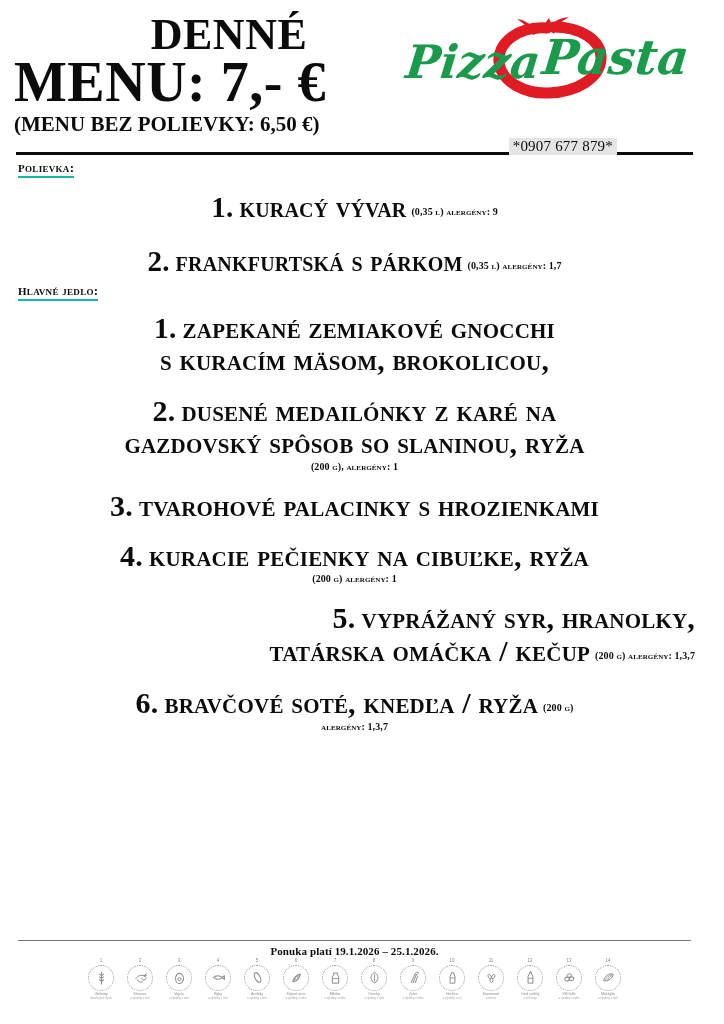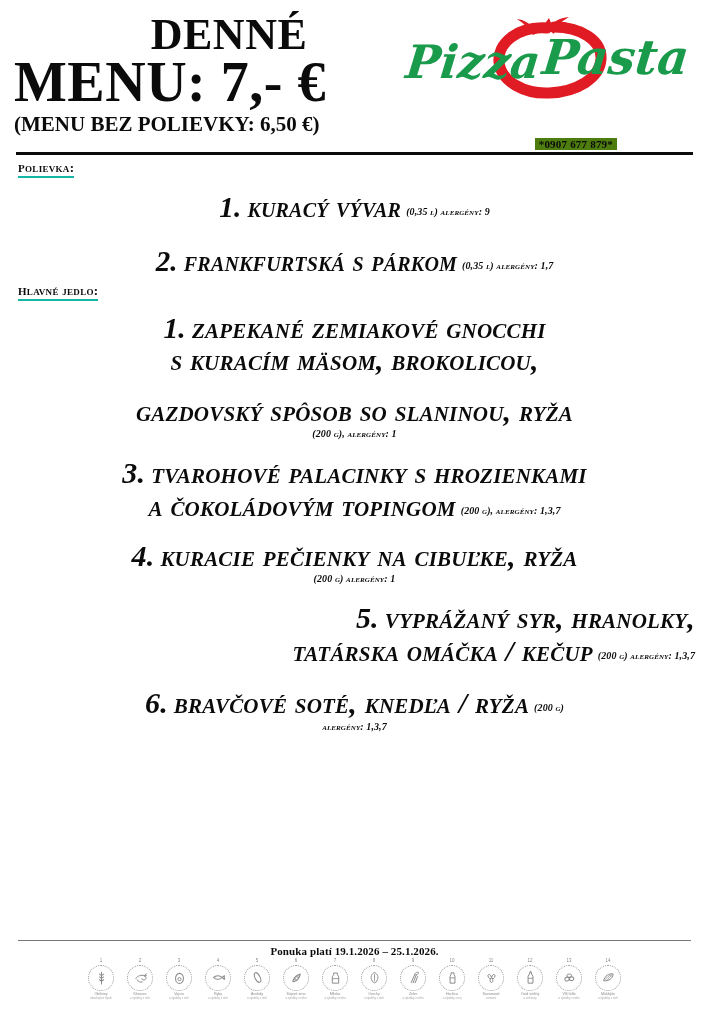--- a/index.html
+++ b/index.html
@@ -74,11 +74,11 @@
     position: absolute;
     right: 84px;
     top: 138px;
-    font-size: 11px;
-    font-weight: bold;
+    font-size: 15px;
+    font-weight: normal;
     letter-spacing: 0.2px;
     white-space: nowrap;
-    background: #4d7c0f;
+    background: #e5e5e5;
     padding: 0 4px;
     z-index: 3;
   }

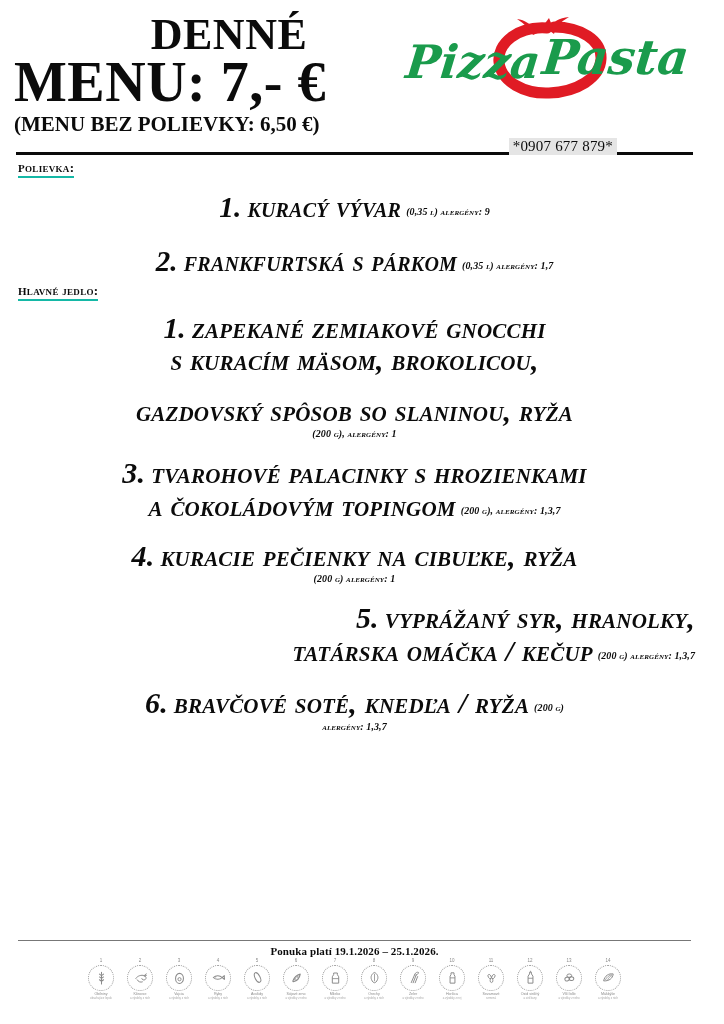--- a/index.html
+++ b/index.html
@@ -115,7 +115,6 @@
     text-align: center;
     margin: 0 auto;
     padding: 0 6px;
-    font-style: italic;
   }
   .dish-main {
     font-weight: bold;

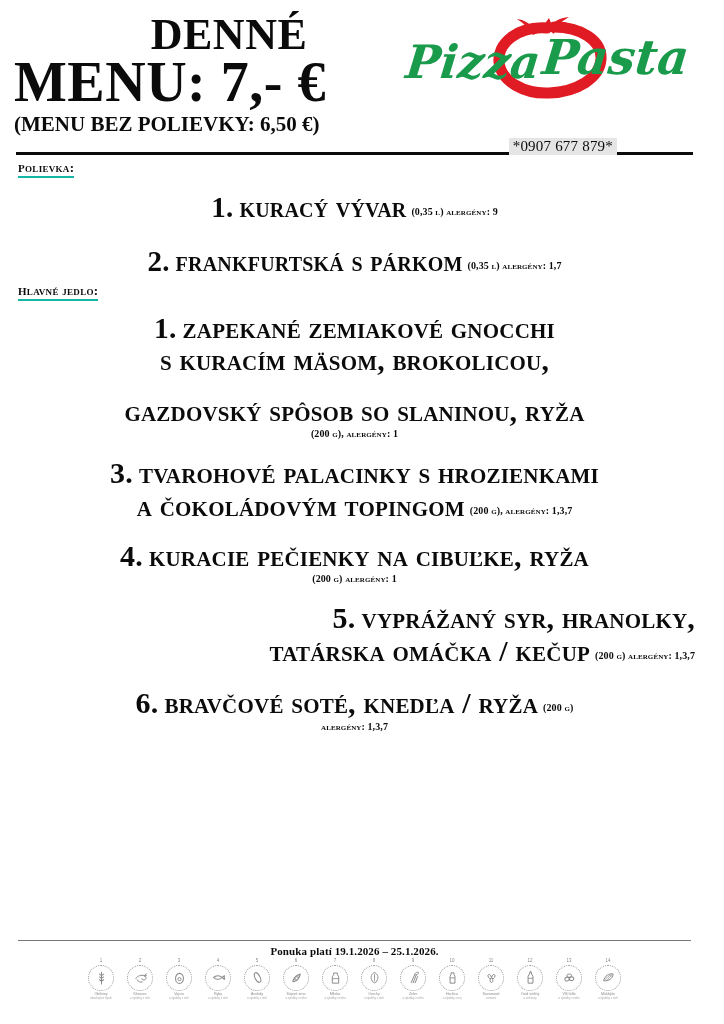--- a/index.html
+++ b/index.html
@@ -299,6 +299,9 @@
 
     
     <div class="dish main-dish d2">
+      <div class="dish-main">
+        <span class="num">2.</span><span>Dusené medailónky z karé na</span>
+      </div>
       <div class="dish-main"><span>gazdovský spôsob so slaninou, ryža</span></div>
       <div class="meta-block">(200 G), Alergény: 1</div>
     </div>

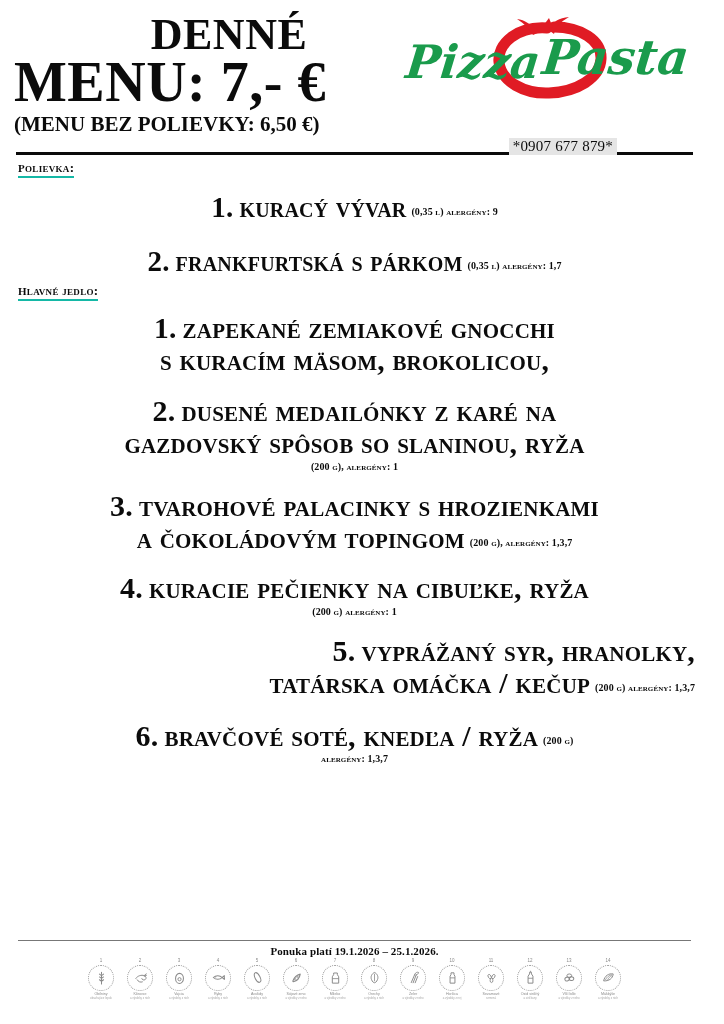--- a/index.html
+++ b/index.html
@@ -311,7 +311,6 @@
       <div class="dish-main">
         <span class="num">3.</span><span>Tvarohové palacinky s hrozienkami</span>
       </div>
-      <div class="dish-main"><span>a čokoládovým topingom</span><span class="meta">(200 G), Alergény: 1,3,7</span></div>
     </div>
 
     

